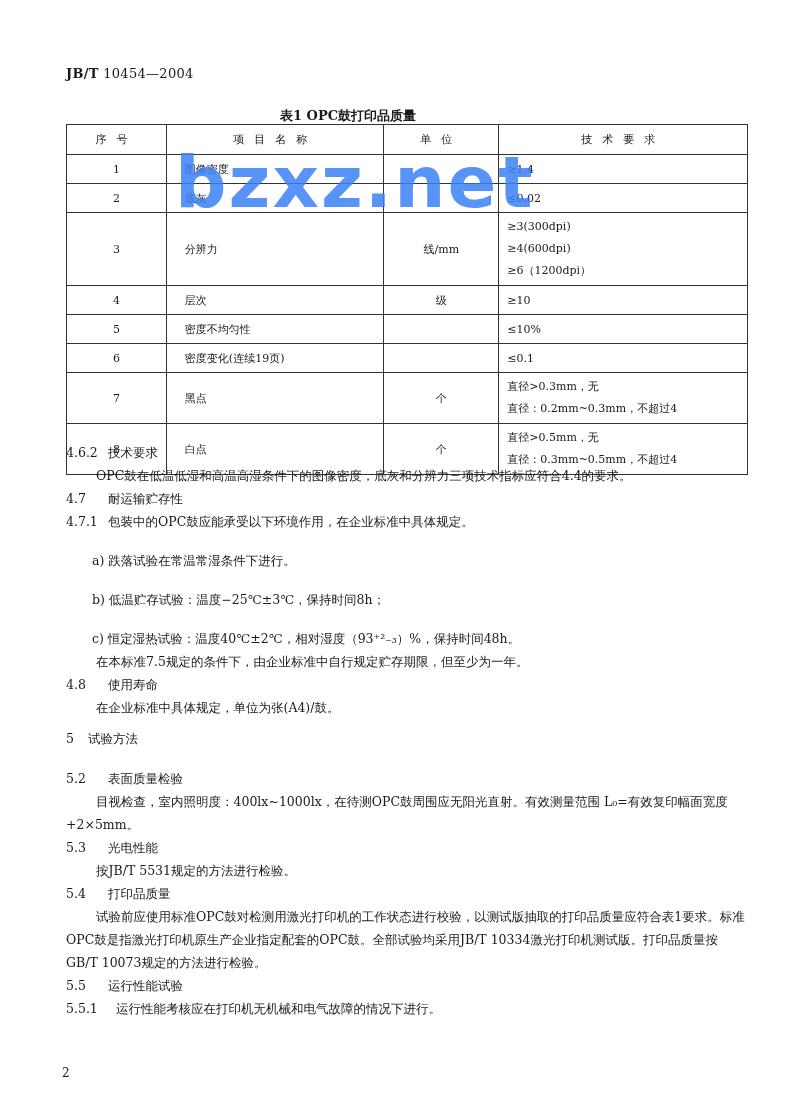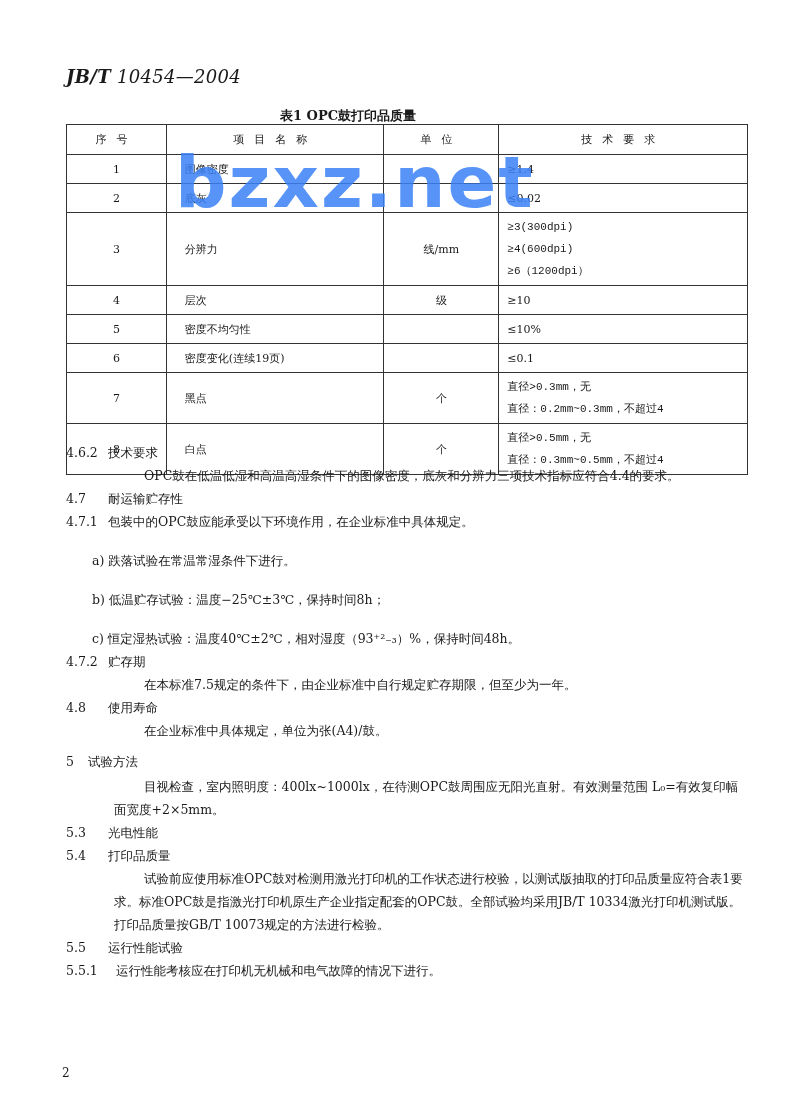--- a/index.html
+++ b/index.html
@@ -7,7 +7,7 @@
     width: 800px; height: 1094px; background: #ffffff; position: relative; overflow: hidden;
     font-family: "DejaVu Serif", "Liberation Serif", serif; color: #1a1a1a;
   }
-  .std-code { position: absolute; left: 66px; top: 66px; font-size: 18px; letter-spacing: 0.3px; font-style: italic; }
+  .std-code { position: absolute; left: 66px; top: 66px; font-size: 13px; letter-spacing: 0.3px; }
   .std-code b { font-weight: 700; }
   .table-title { position: absolute; left: 0; width: 696px; top: 107px; text-align: center; font-size: 13px; font-weight: 600; }
   table.t {

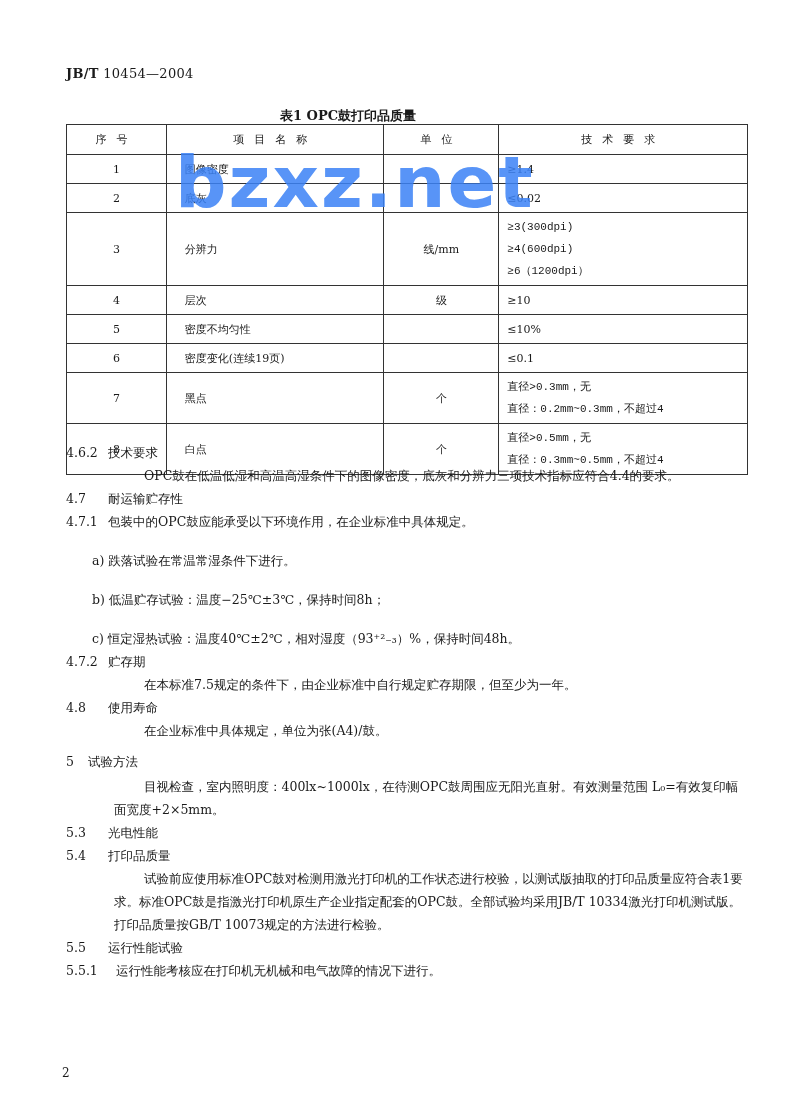--- a/index.html
+++ b/index.html
@@ -18,7 +18,7 @@
   table.t td.c { text-align: center; }
   table.t td.n { padding-left: 18px; }
   table.t td.req { padding-left: 8px; }
-  .req-line { display: block; height: 22px; line-height: 22px; font-family: Liberation Mono, monospace; }
+  .req-line { display: block; height: 22px; line-height: 22px; }
   .watermark {
     position: absolute; left: 175px; top: 140px; font-family: "DejaVu Sans", sans-serif;
     font-weight: 700; font-size: 72px; color: #3b82f6; letter-spacing: 2px; opacity: 0.85;

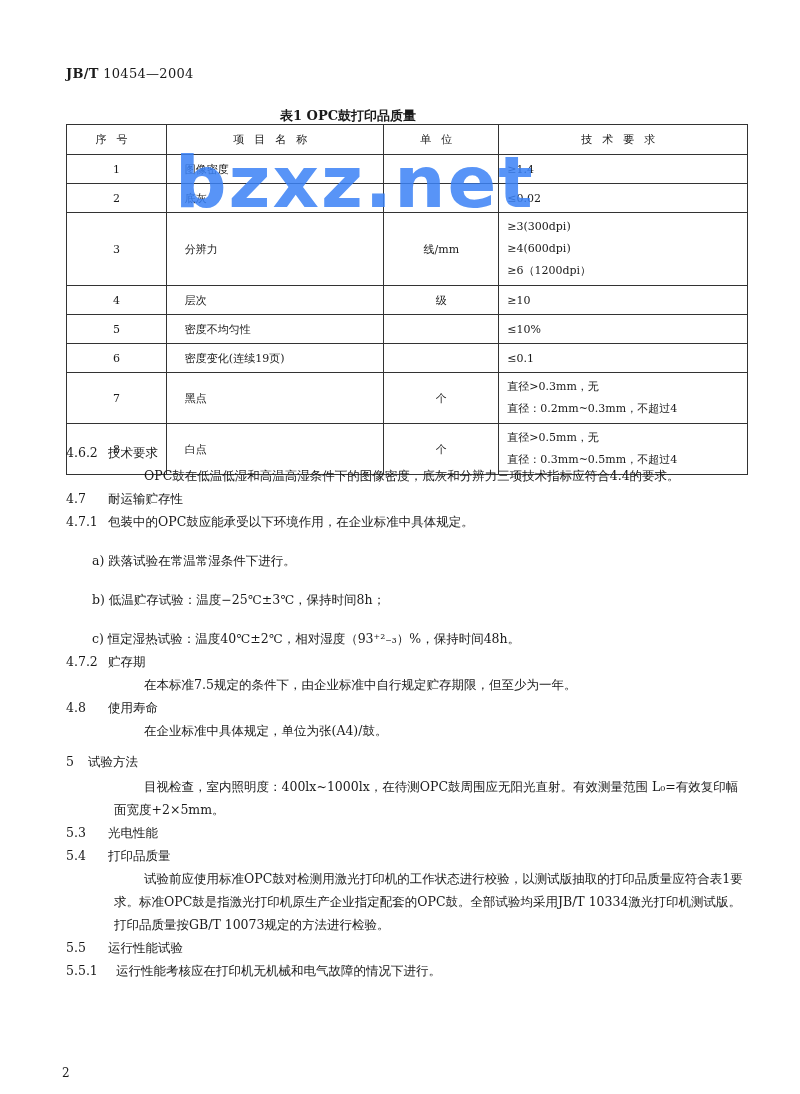--- a/index.html
+++ b/index.html
@@ -27,7 +27,7 @@
   .body-text { position: absolute; left: 66px; width: 680px; font-size: 12.5px; line-height: 23px; }
   .h { display: block; }
   .h .num { display: inline-block; min-width: 38px; }
-  .p { display: block; text-indent: 30px; margin-left: 48px; }
+  .p { display: block; text-indent: 30px; }
   .li { display: block; padding-left: 26px; margin-top: 16px; }
   .small { font-size: 10.5px; }
   .page-num { position: absolute; left: 62px; top: 1066px; font-size: 12px; }

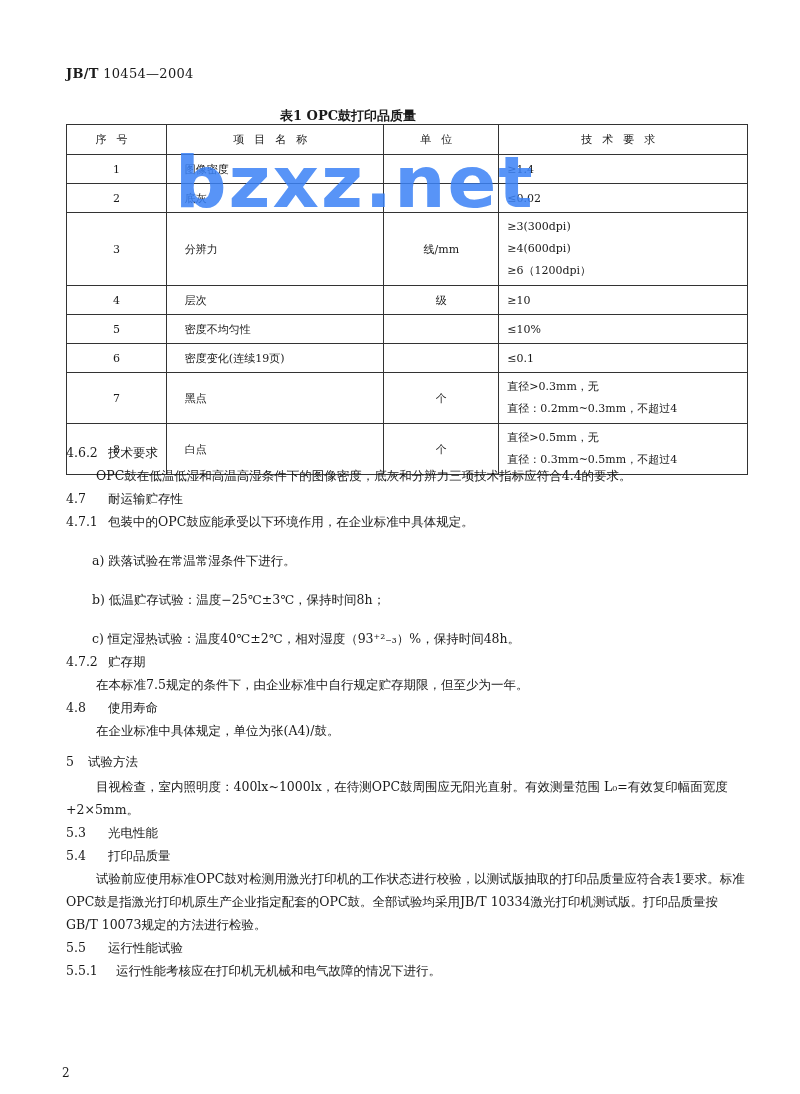--- a/index.html
+++ b/index.html
@@ -129,7 +129,6 @@
   <span class="li">b) 低温贮存试验：温度−25℃±3℃，保持时间8h；</span>
   <span class="li">c) 恒定湿热试验：温度40℃±2℃，相对湿度（93⁺²₋₃）%，保持时间48h。</span>
 
-  <span class="h"><span class="num">4.7.2</span> <span>贮存期</span></span>
   <span class="p">在本标准7.5规定的条件下，由企业标准中自行规定贮存期限，但至少为一年。</span>
 
   <span class="h"><span class="num">4.8</span> <span>使用寿命</span></span>

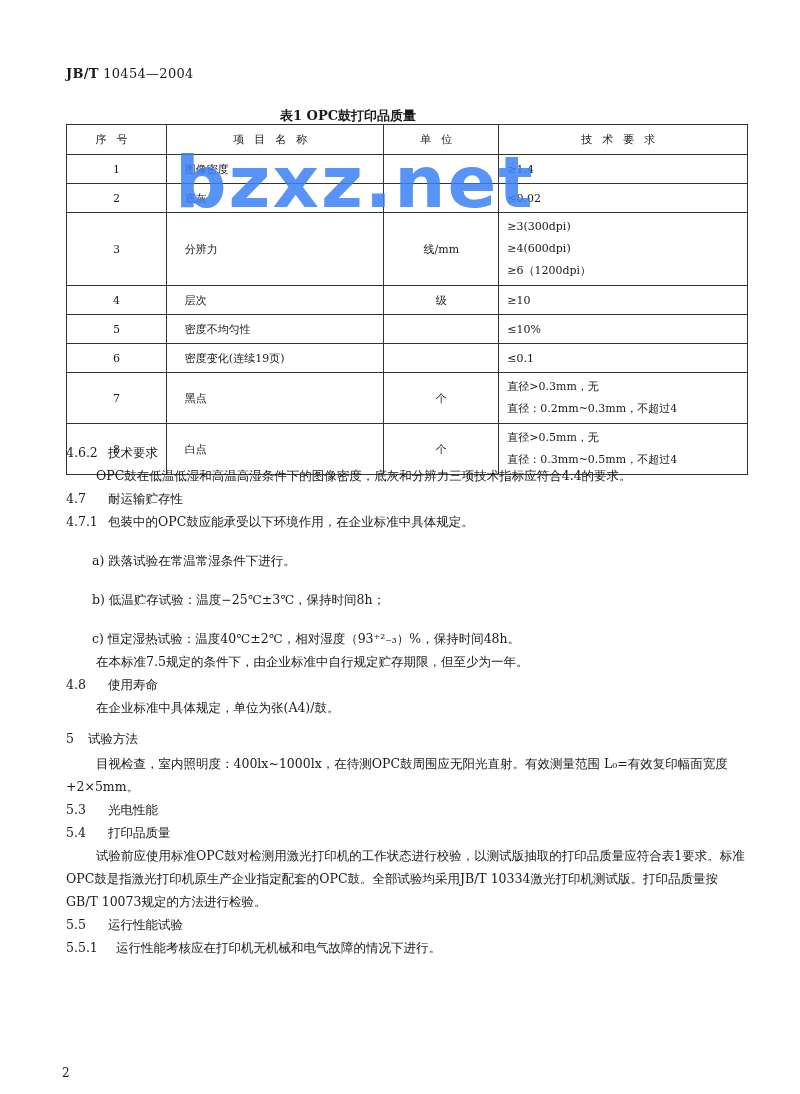--- a/index.html
+++ b/index.html
@@ -134,7 +134,7 @@
   <span class="h"><span class="num">4.8</span> <span>使用寿命</span></span>
   <span class="p">在企业标准中具体规定，单位为张(A4)/鼓。</span>
 
-  <span class="h" style="margin-top:8px;margin-bottom:2px;"><span class="num" style="min-width:18px">5</span> <span>试验方法</span></span>
+  <span class="h" style="margin-top:8px;margin-bottom:17px;"><span class="num" style="min-width:18px">5</span> <span>试验方法</span></span>
 
 
   <span class="p">目视检查，室内照明度：400lx~1000lx，在待测OPC鼓周围应无阳光直射。有效测量范围 L₀=有效复印幅面宽度+2×5mm。</span>

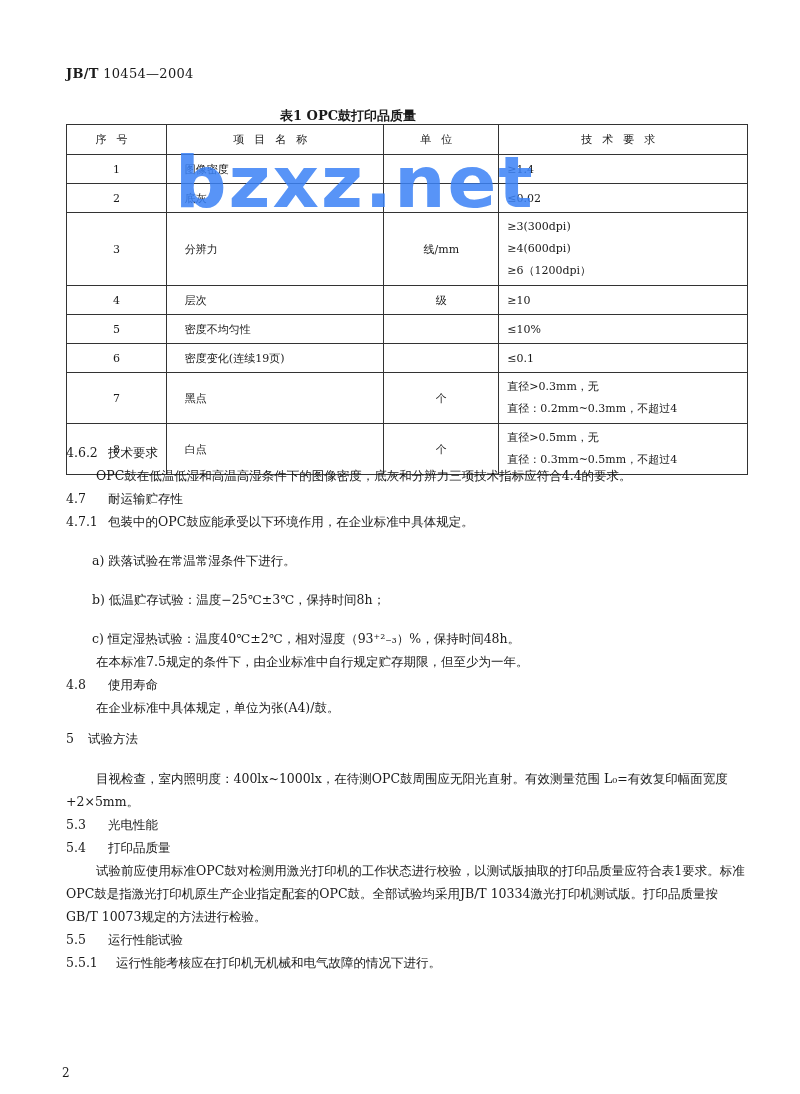--- a/index.html
+++ b/index.html
@@ -137,6 +137,7 @@
   <span class="h" style="margin-top:8px;margin-bottom:17px;"><span class="num" style="min-width:18px">5</span> <span>试验方法</span></span>
 
 
+  <span class="h"><span class="num">5.2</span> <span>表面质量检验</span></span>
   <span class="p">目视检查，室内照明度：400lx~1000lx，在待测OPC鼓周围应无阳光直射。有效测量范围 L₀=有效复印幅面宽度+2×5mm。</span>
 
   <span class="h"><span class="num">5.3</span> <span>光电性能</span></span>

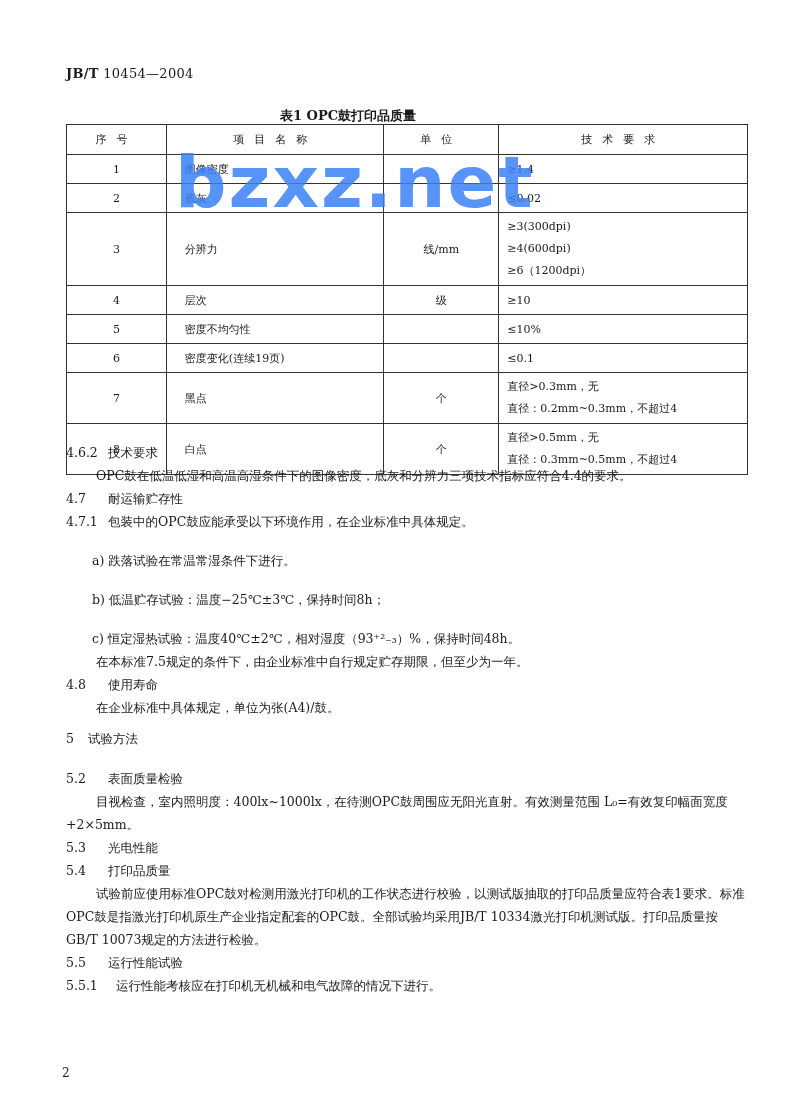--- a/index.html
+++ b/index.html
@@ -141,6 +141,7 @@
   <span class="p">目视检查，室内照明度：400lx~1000lx，在待测OPC鼓周围应无阳光直射。有效测量范围 L₀=有效复印幅面宽度+2×5mm。</span>
 
   <span class="h"><span class="num">5.3</span> <span>光电性能</span></span>
+  <span class="p">按JB/T 5531规定的方法进行检验。</span>
 
   <span class="h"><span class="num">5.4</span> <span>打印品质量</span></span>
   <span class="p">试验前应使用标准OPC鼓对检测用激光打印机的工作状态进行校验，以测试版抽取的打印品质量应符合表1要求。标准OPC鼓是指激光打印机原生产企业指定配套的OPC鼓。全部试验均采用JB/T 10334激光打印机测试版。打印品质量按GB/T 10073规定的方法进行检验。</span>

